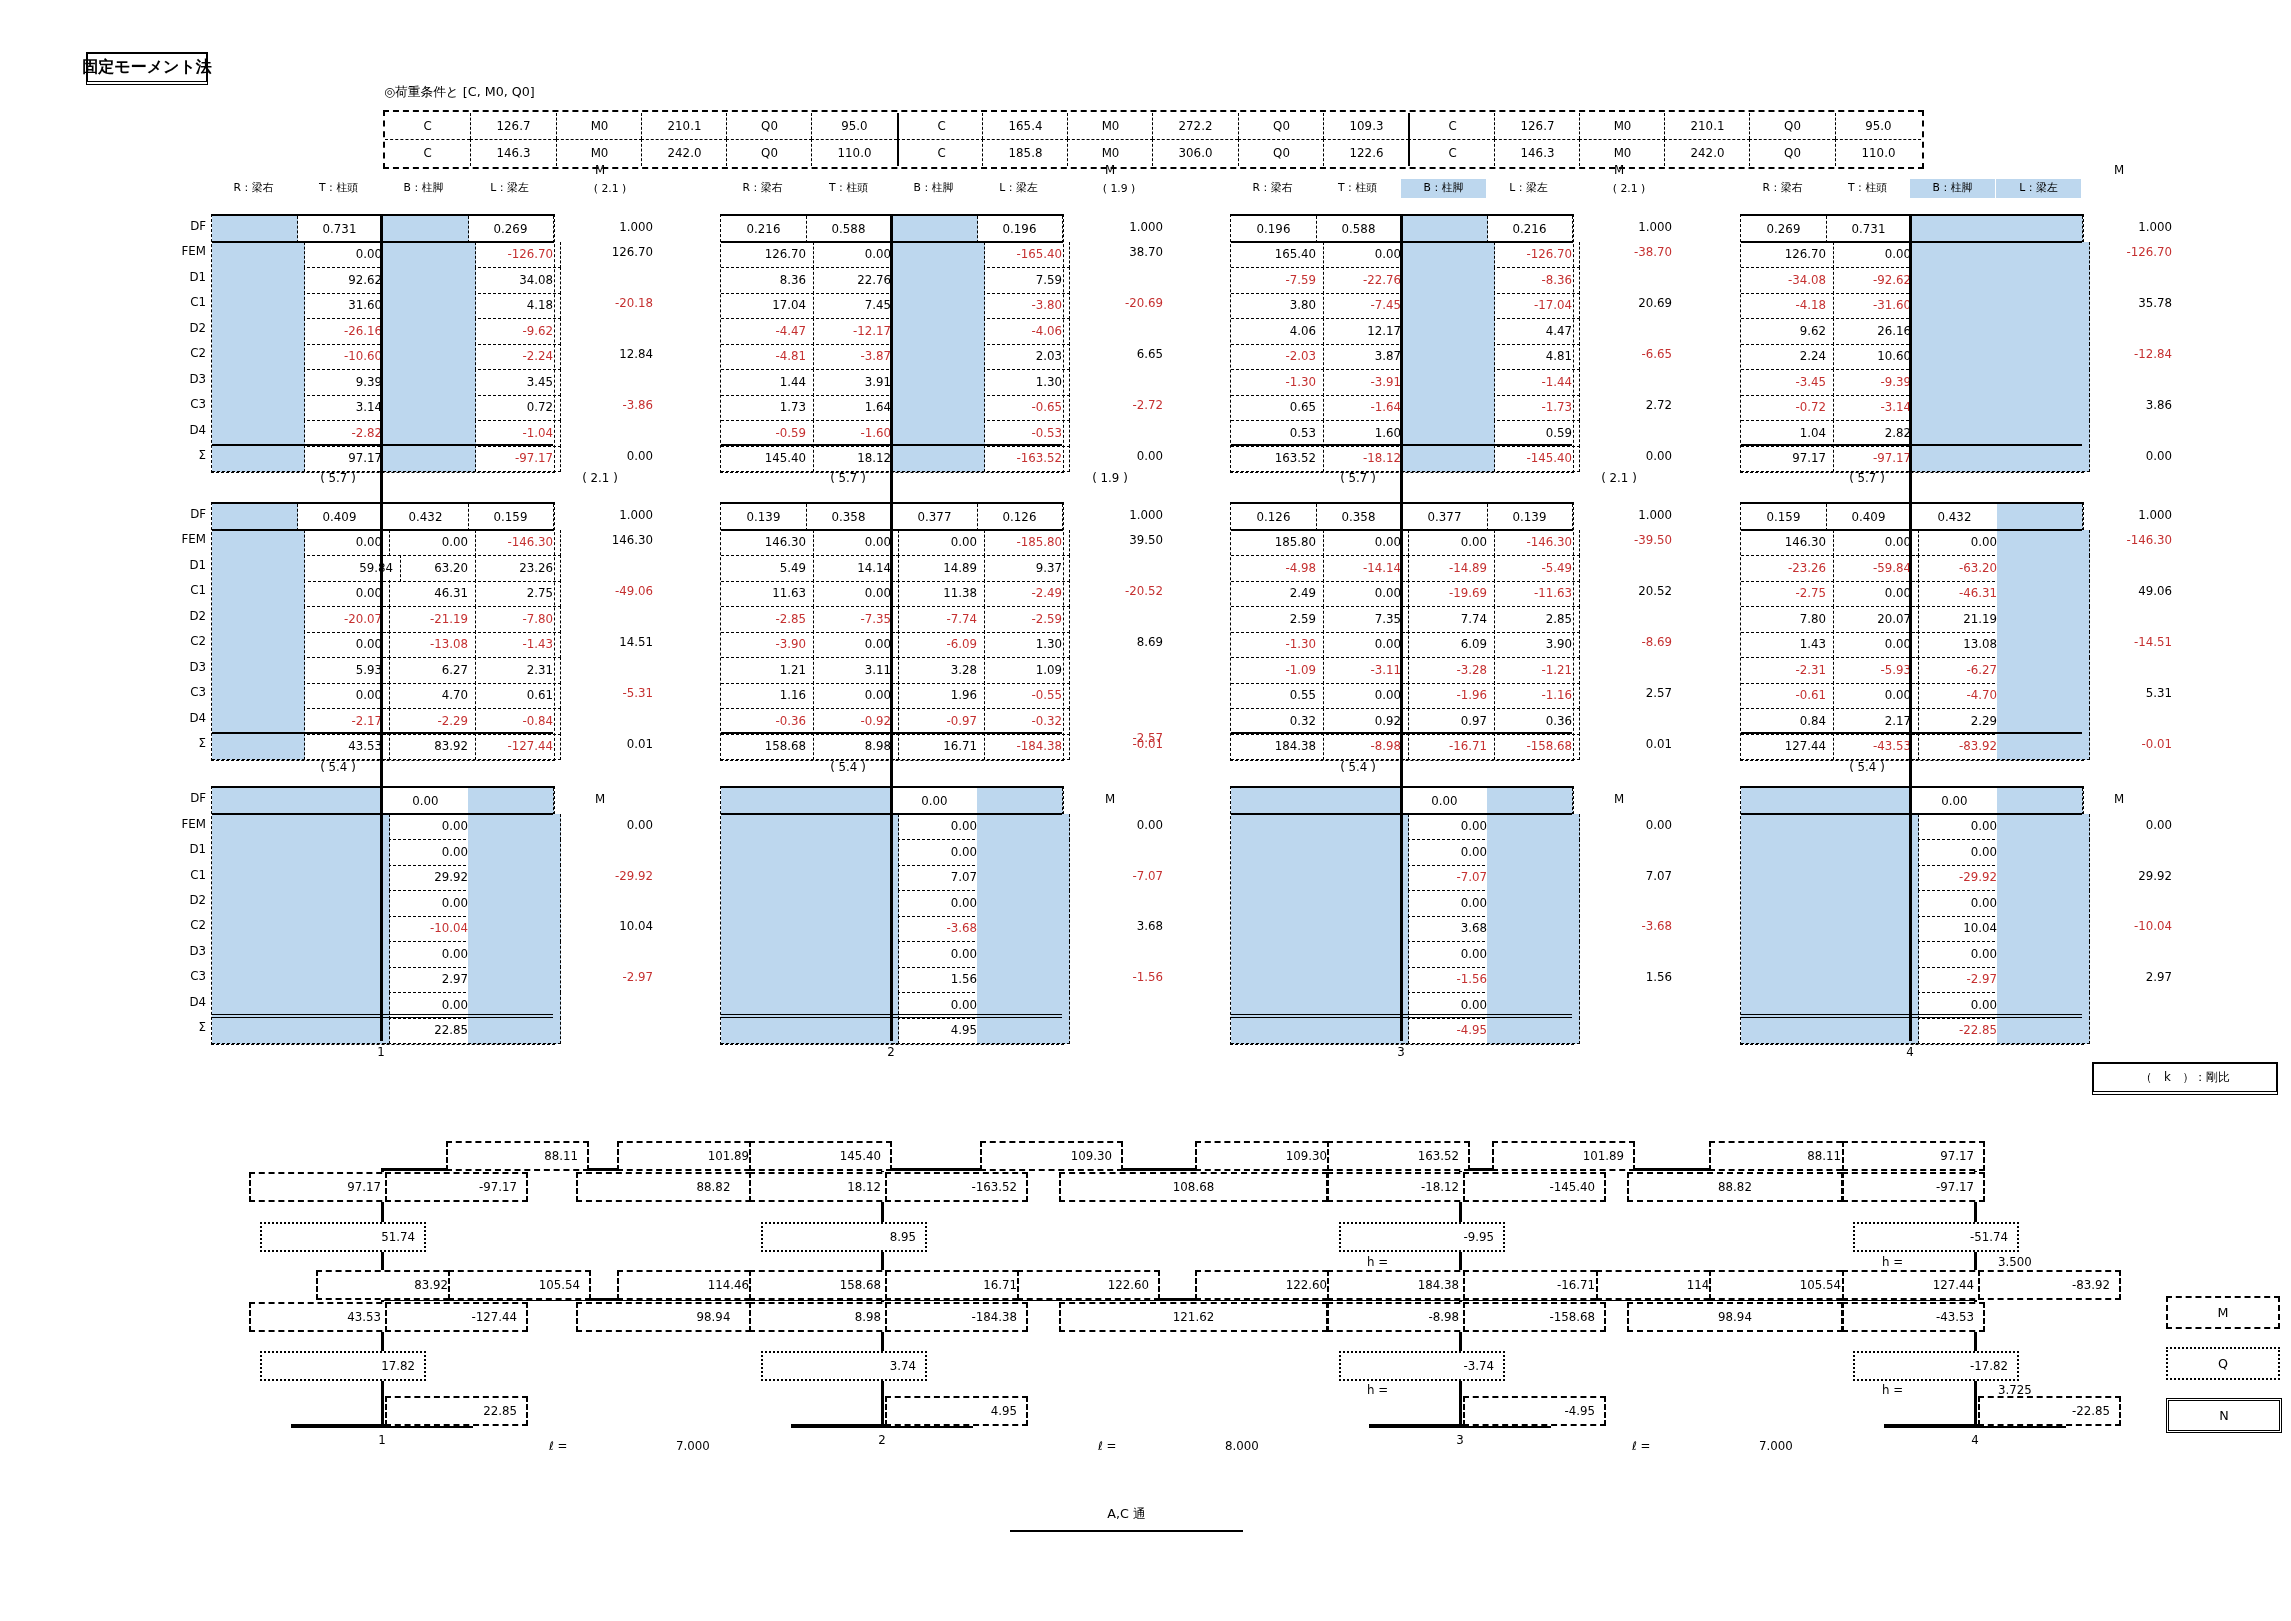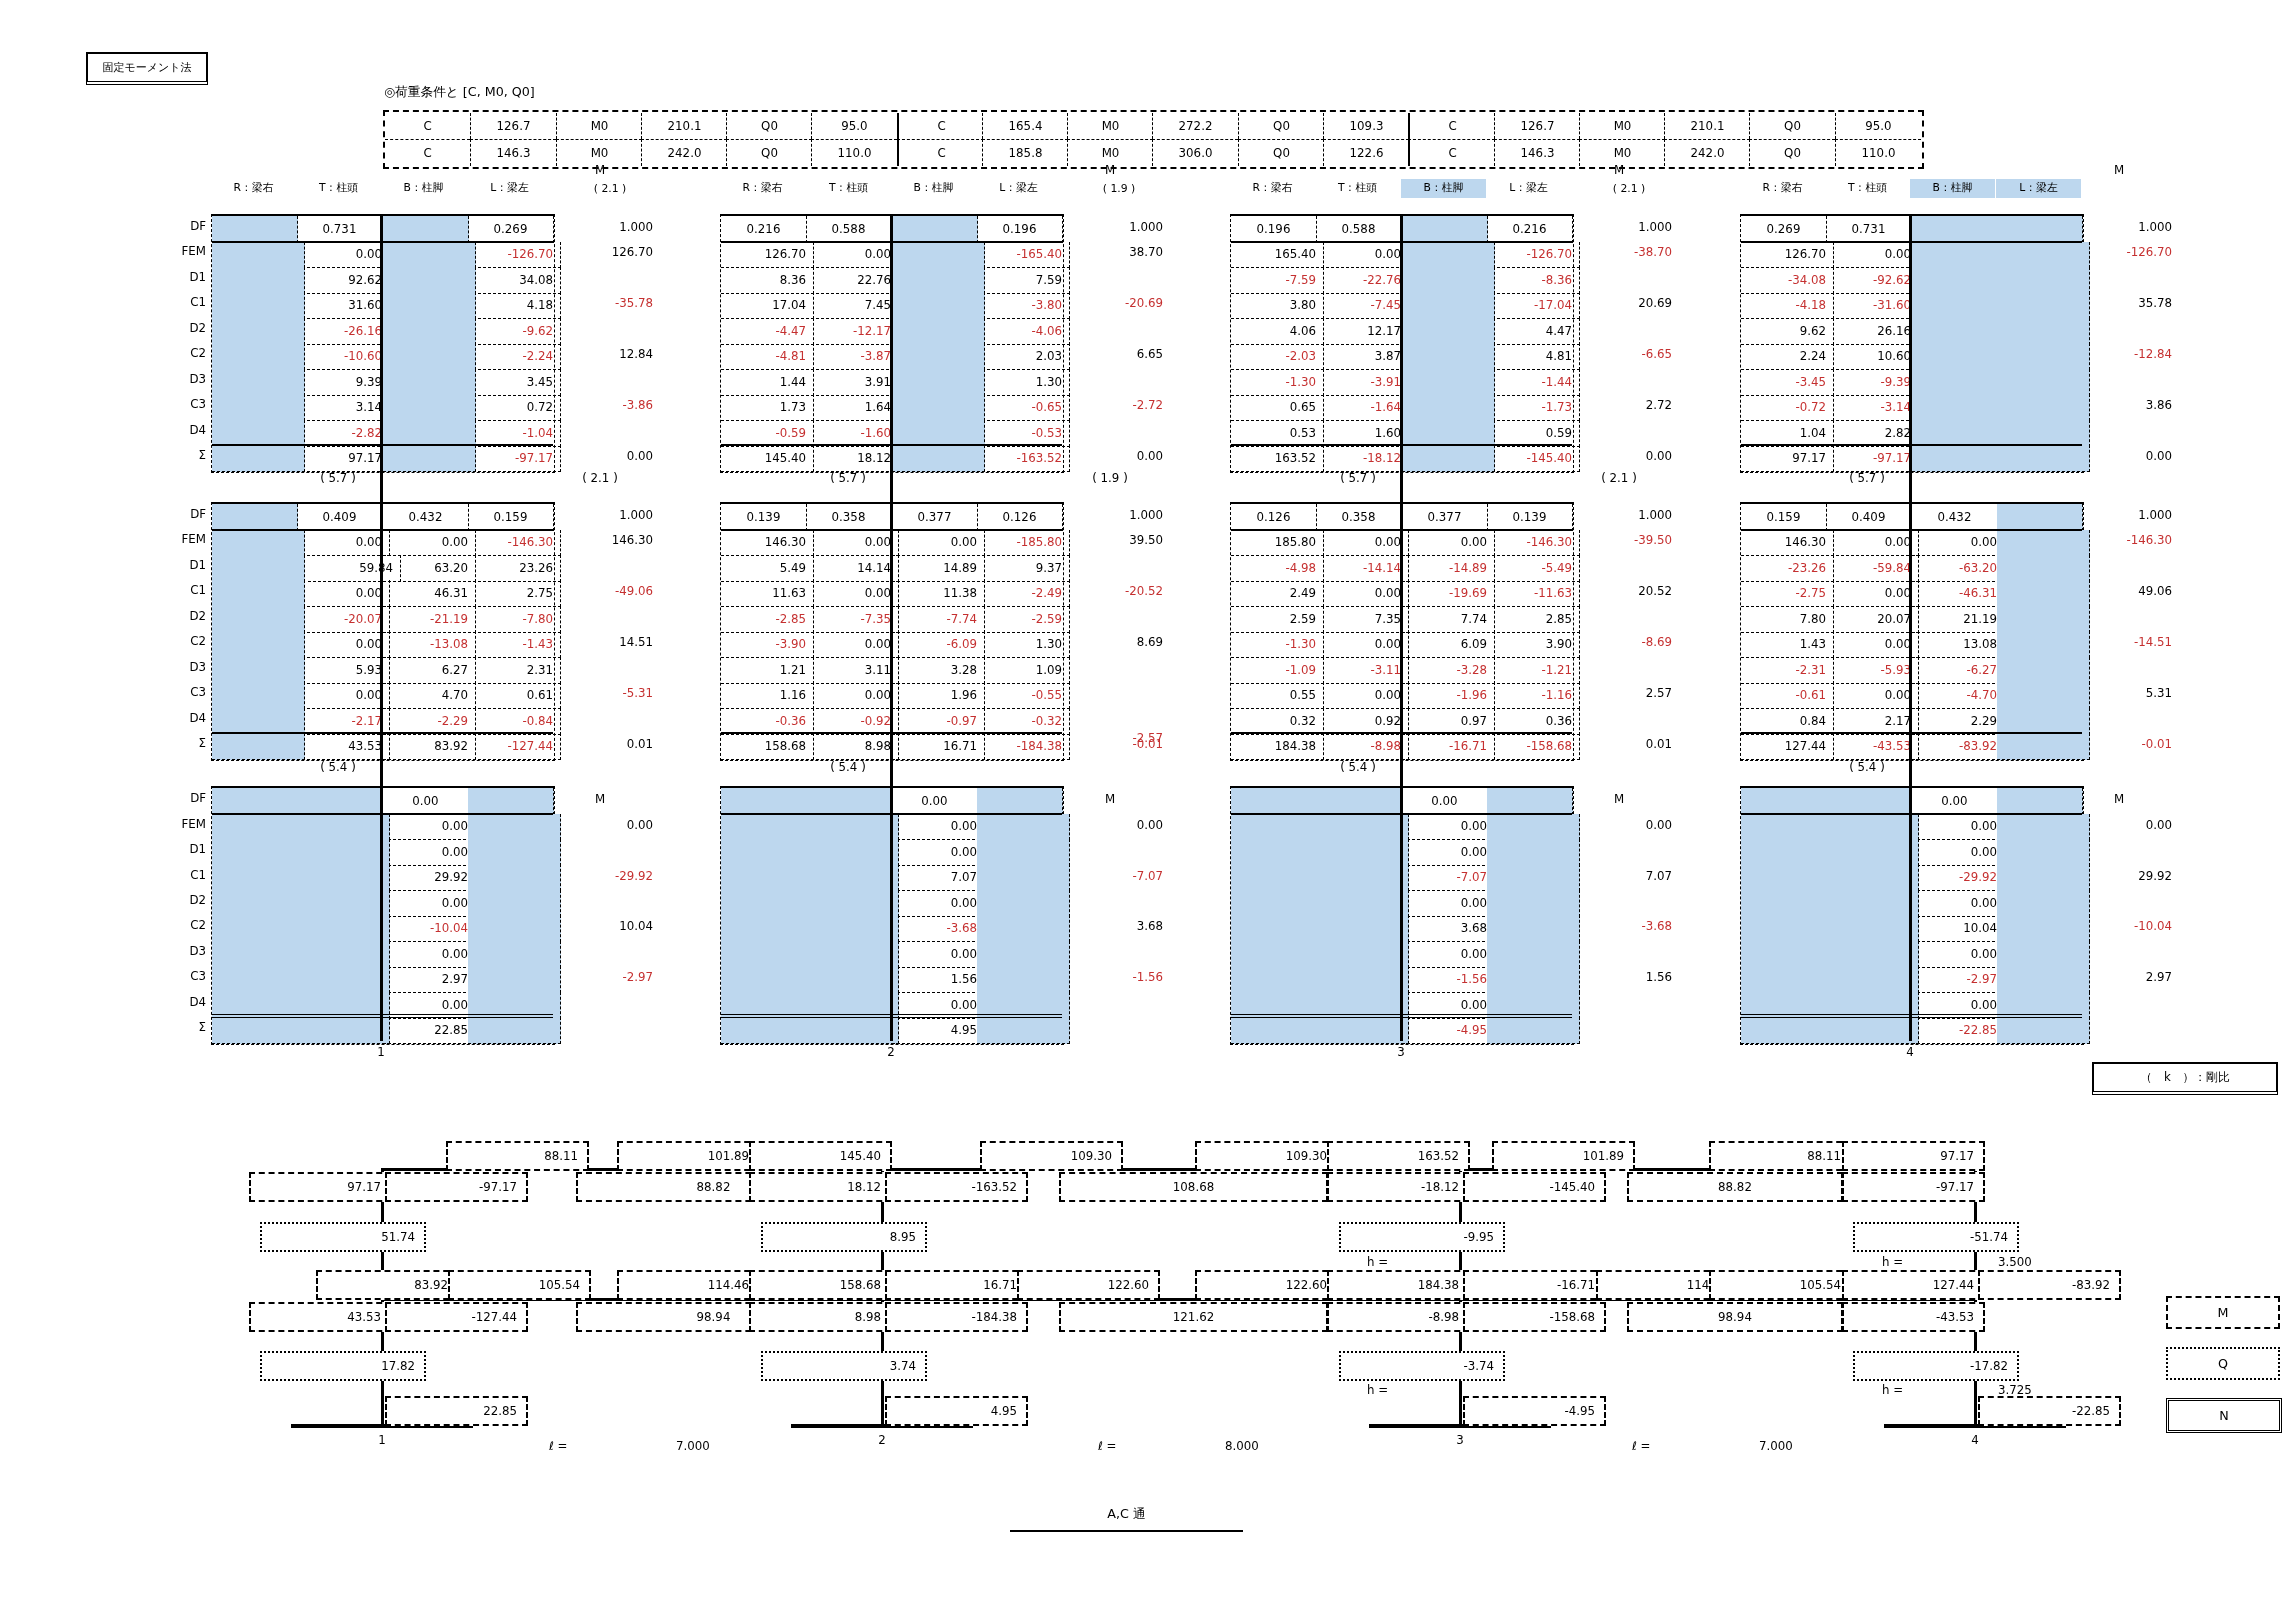--- a/index.html
+++ b/index.html
@@ -7,7 +7,7 @@
         font-family:"DejaVu Sans","Liberation Sans",sans-serif;color:#000;overflow:hidden}
   #title-box{position:absolute;left:86px;top:52px;width:118px;height:27.4px;border:2px solid #000;
         border-bottom:4.9px double #000;display:flex;align-items:center;justify-content:center;
-        font-size:11px;font-weight:normal;white-space:nowrap}
+        font-size:16px;font-weight:bold;white-space:nowrap}
   #load-heading{position:absolute;left:384px;top:84px;font-size:12.7px;white-space:nowrap}
   #load-table{position:absolute;left:383px;top:110px;width:1537px;height:55px;border:2px dashed #000;background:#fff}
   .lt-cell{position:absolute;width:85px;height:25.5px;display:flex;align-items:center;justify-content:center;font-size:11.8px}

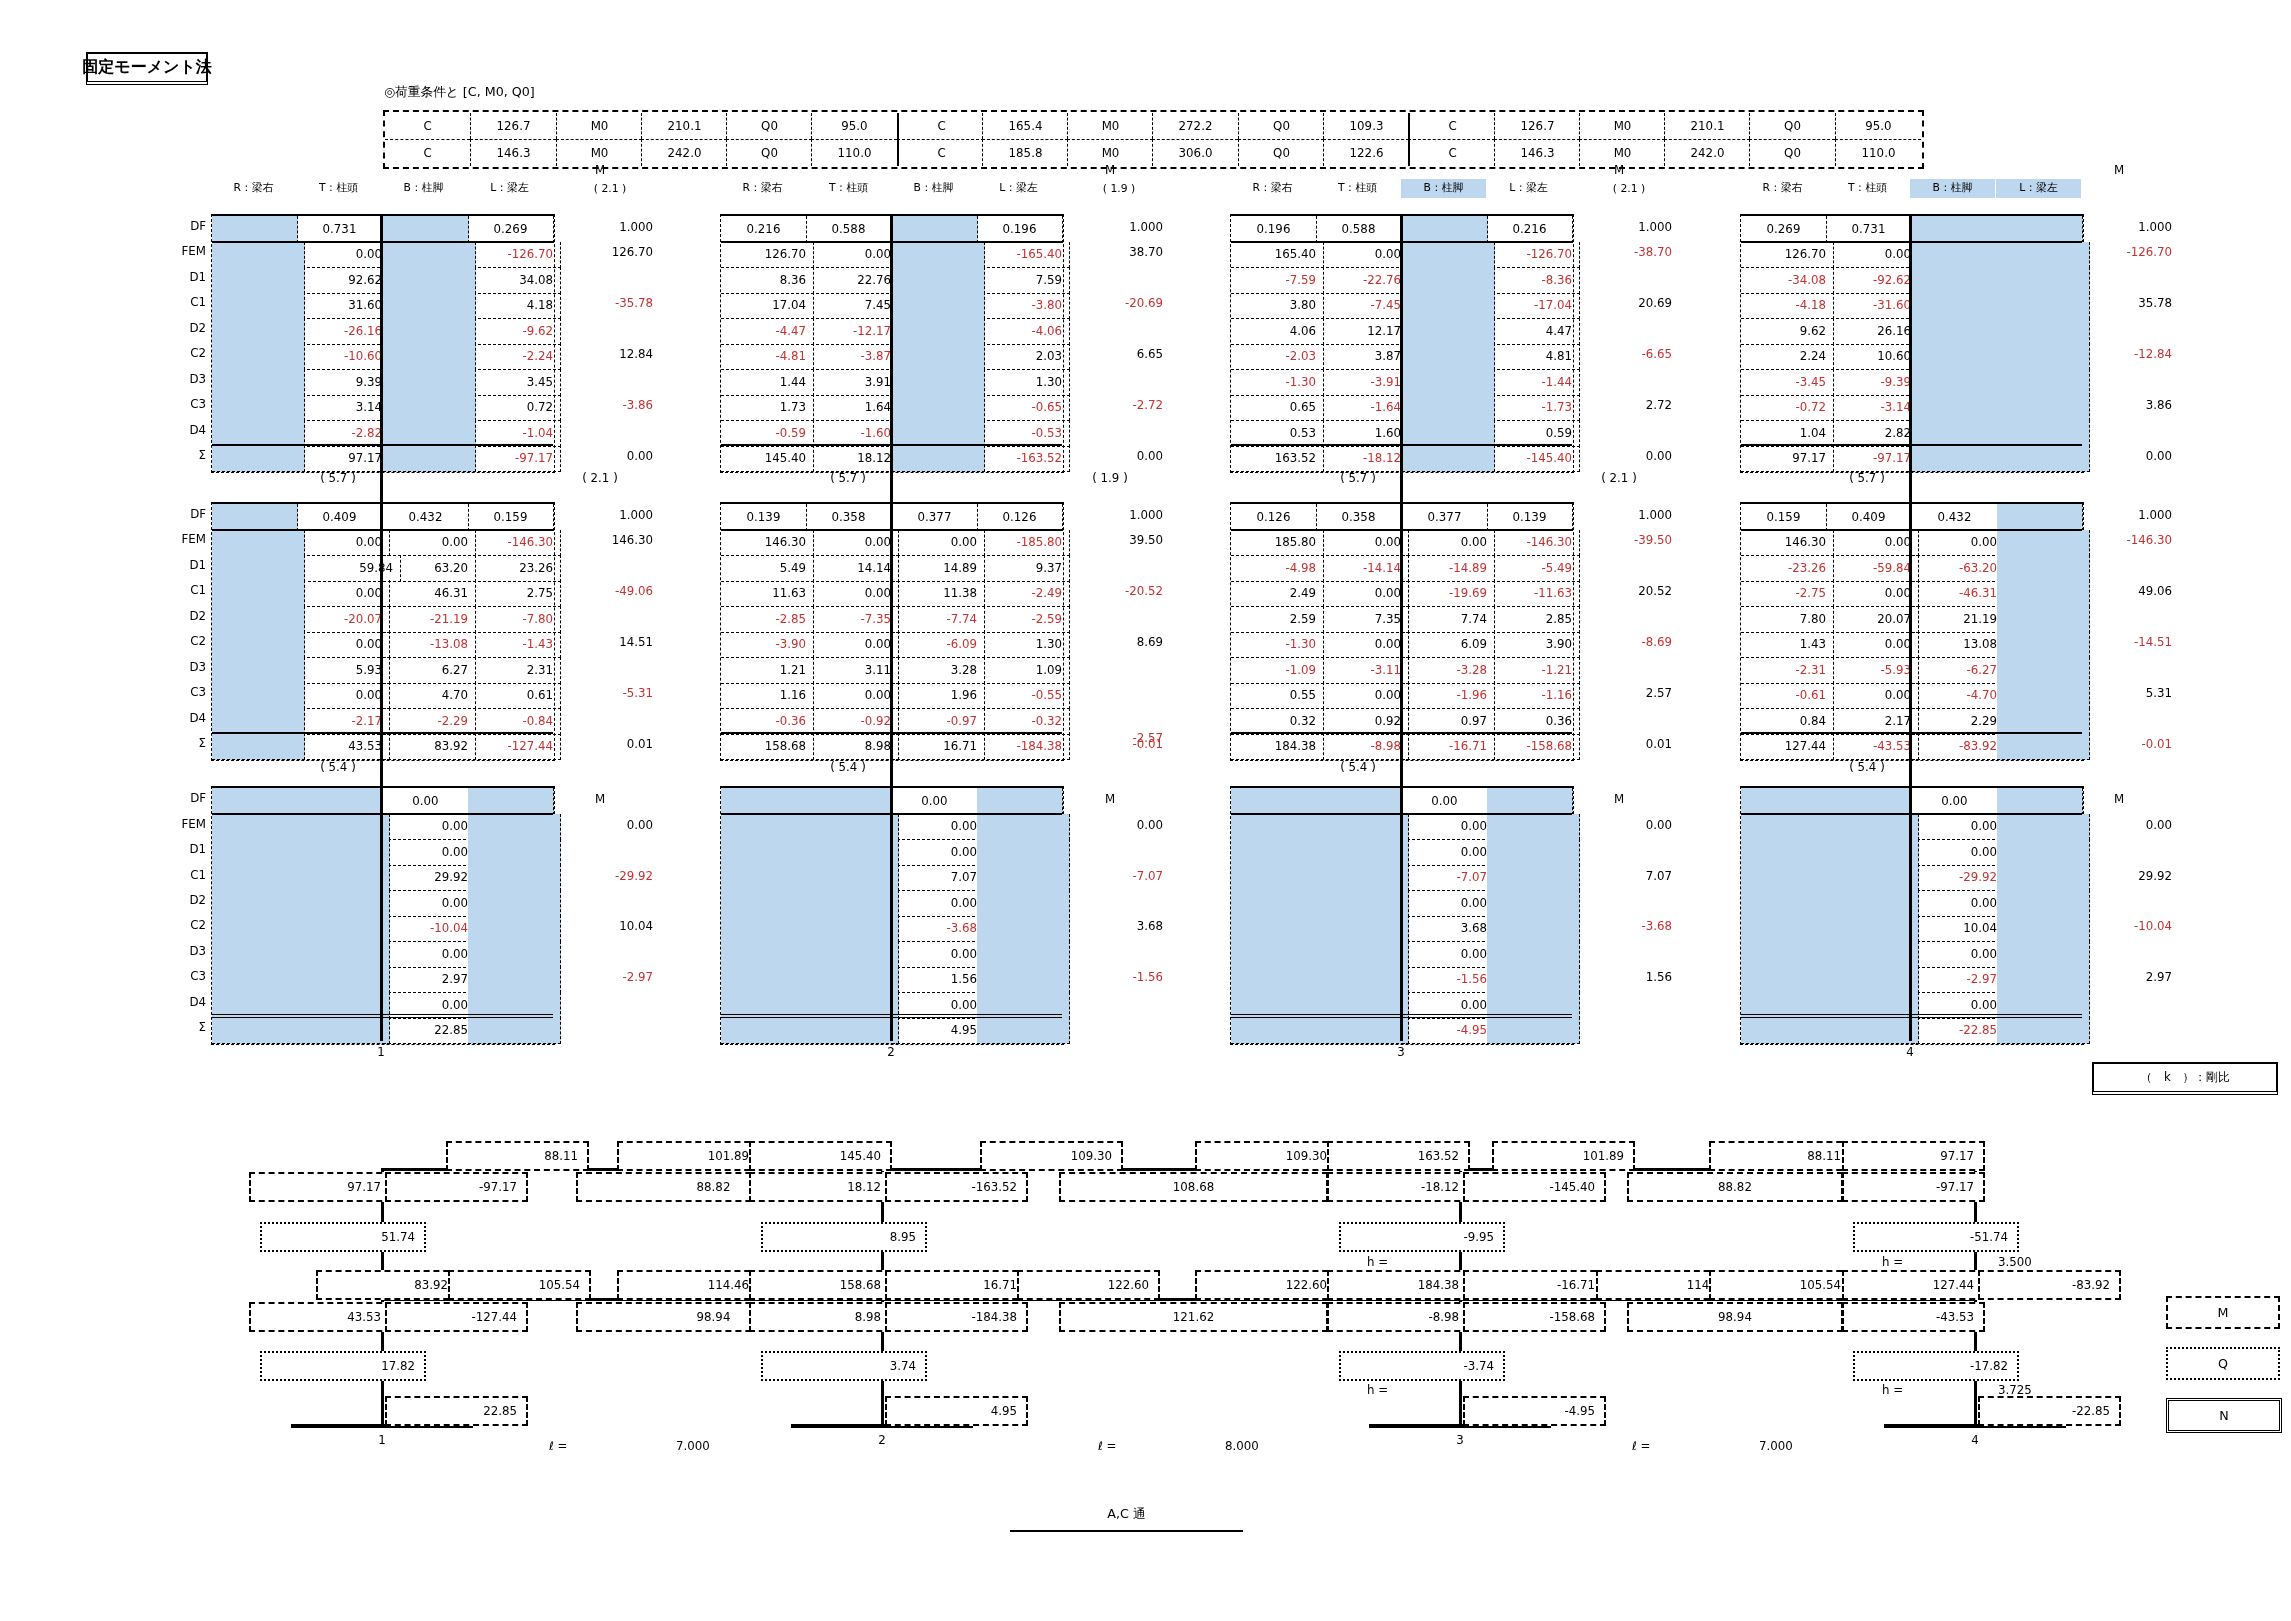--- a/index.html
+++ b/index.html
@@ -168,7 +168,7 @@
       </div>
       <div class="mval" style="left: 547px; top: 214px; width: 106px; height: 25.5px;">1.000</div>
       <div class="mval" style="left: 547px; top: 239px; width: 106px; height: 25.5px;">126.70</div>
-      <div class="mval neg" style="left: 547px; top: 290px; width: 106px; height: 25.5px;">-35.78</div>
+      <div class="mval neg" style="left: 547px; top: 290px; width: 106px; height: 25.5px;">-20.18</div>
       <div class="mval" style="left: 547px; top: 341px; width: 106px; height: 25.5px;">12.84</div>
       <div class="mval neg" style="left: 547px; top: 392px; width: 106px; height: 25.5px;">-3.86</div>
       <div class="mval" style="left: 547px; top: 443px; width: 106px; height: 25.5px;">0.00</div>

